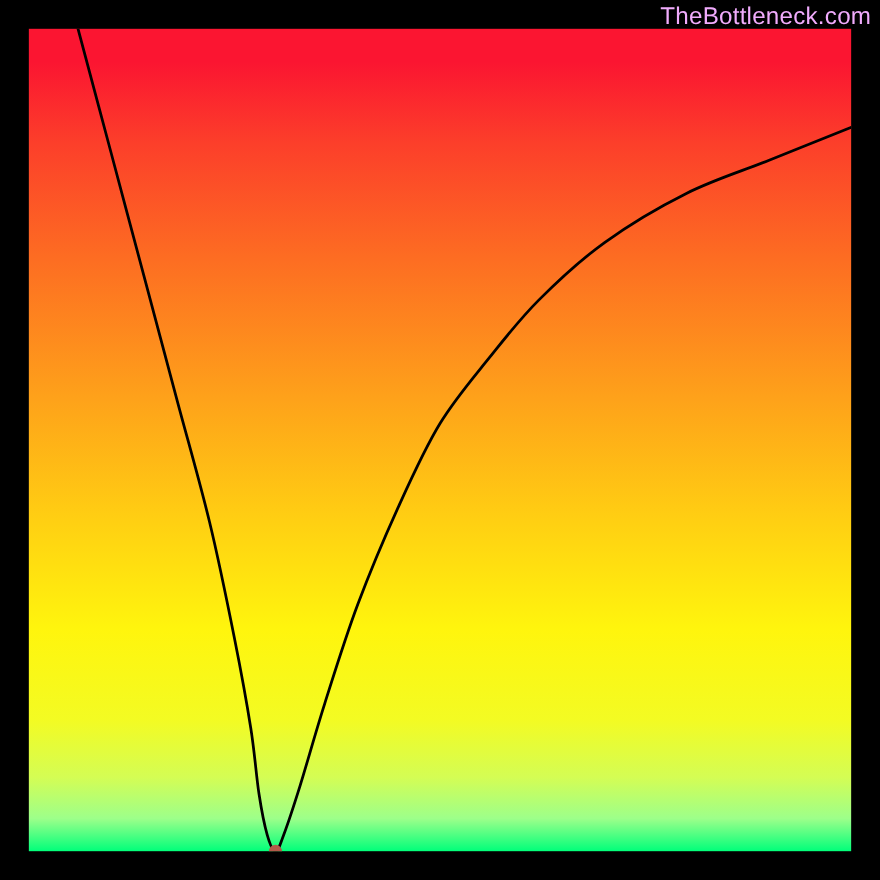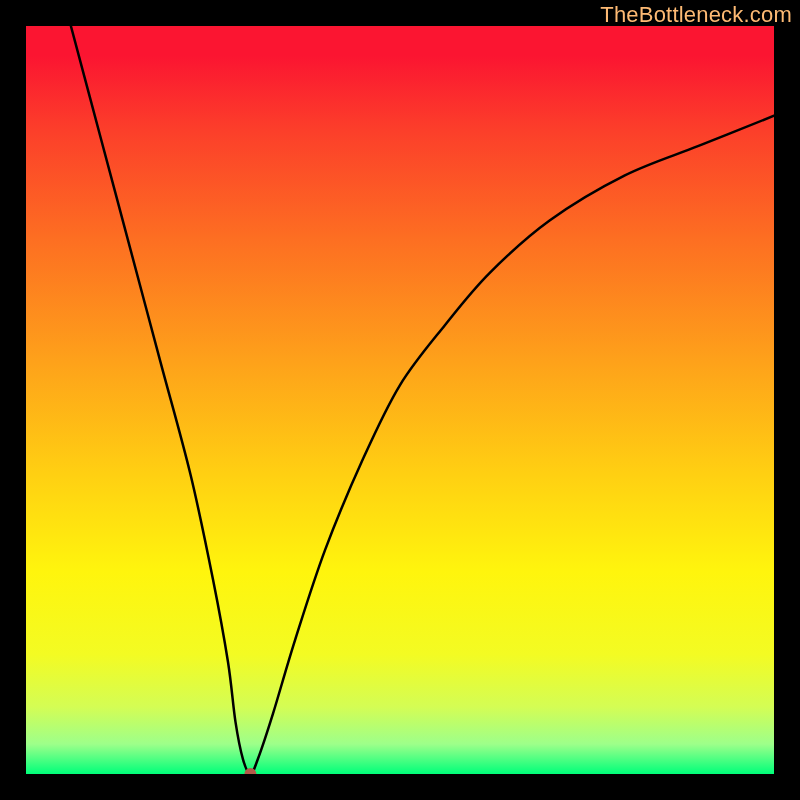--- a/index.html
+++ b/index.html
@@ -21,7 +21,7 @@
     position: absolute;
     top: 2px;
     right: 8px;
-    color: #fdba74;
+    color: #f0abfc;
     font-size: 22px;
     font-weight: 400;
     letter-spacing: 0.2px;

